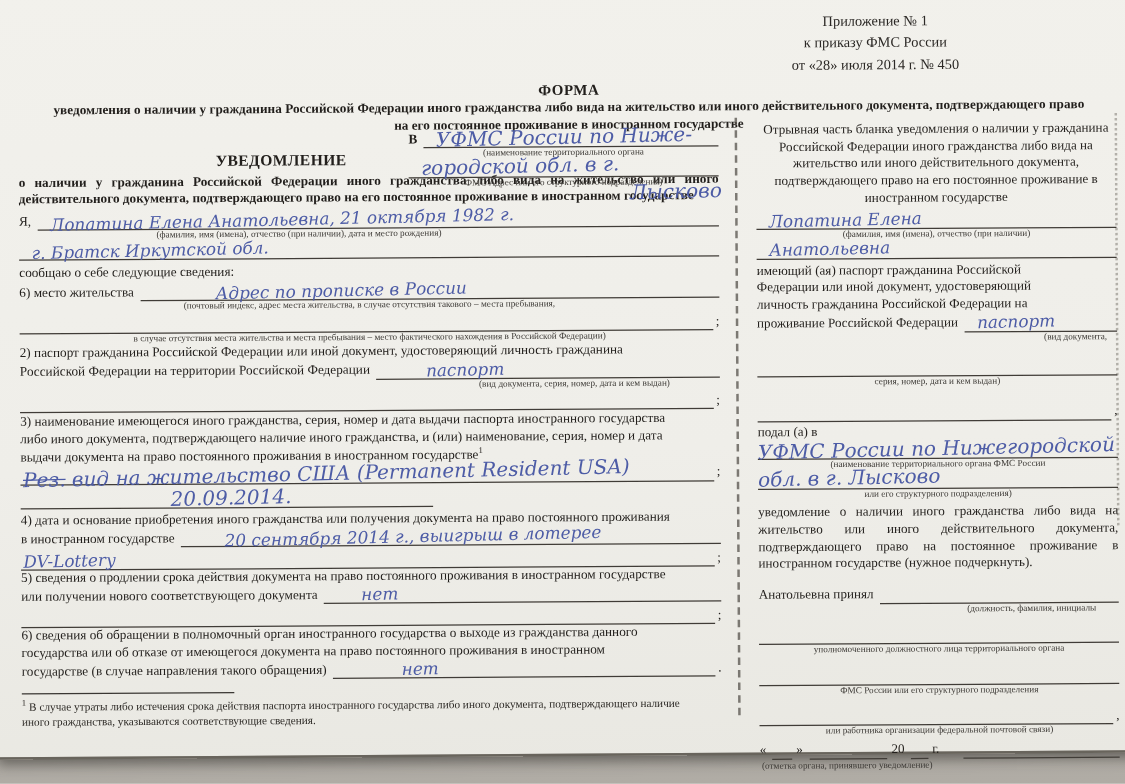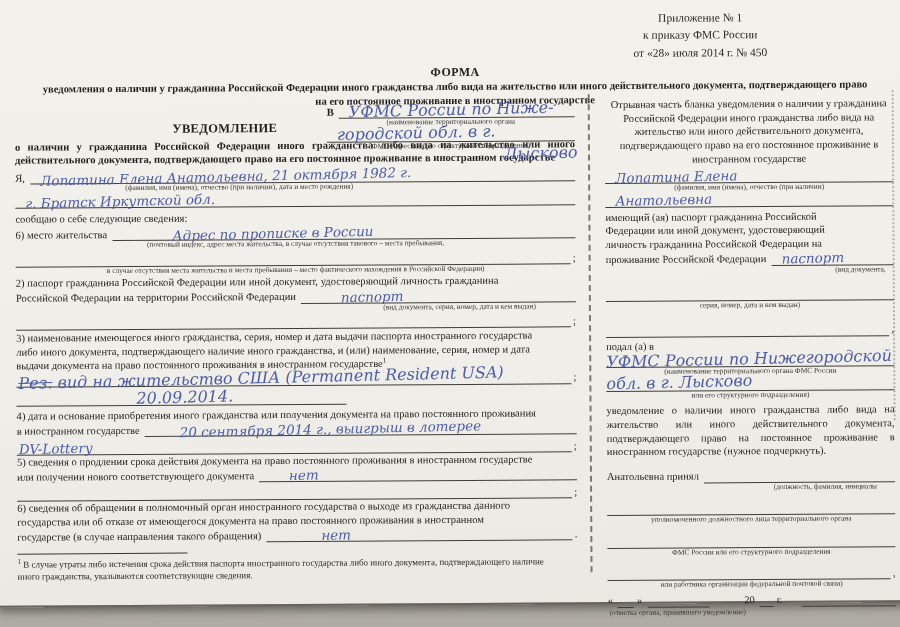--- a/index.html
+++ b/index.html
@@ -272,7 +272,7 @@
         <span class="ln-fix" style="width:16px;"></span>
         <span class="lbl" style="padding-left:3px;">»</span>
         <span class="ln-fix" style="width:62px;"></span>
-        <span class="lbl" style="padding-left:4px;margin-left:31px;">20</span>
+        <span class="lbl" style="padding-left:4px;">20</span>
         <span class="ln-fix" style="width:14px;"></span>
         <span class="lbl" style="padding-left:3px;">г.</span>
         <span style="width:14px;"></span>

